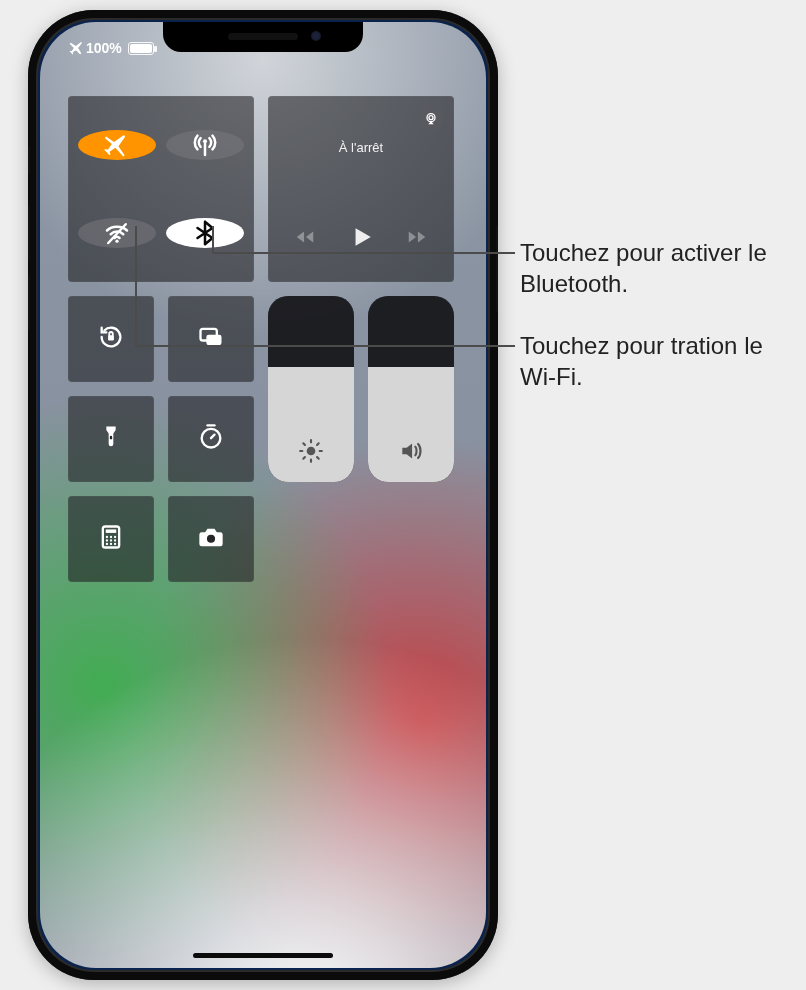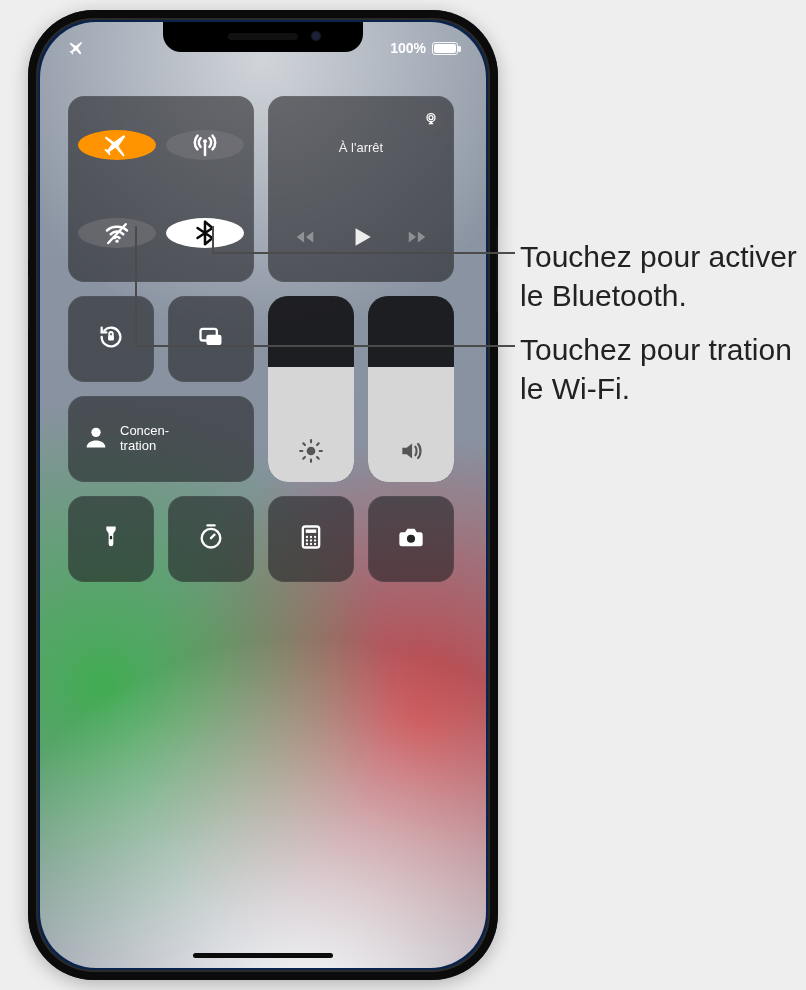--- a/index.html
+++ b/index.html
@@ -50,7 +50,7 @@
   
   .statusbar{
     position:absolute; top:8px; left:0; right:0; height:36px; z-index:4;
-    display:flex; justify-content:space-between; align-items:center;
+    display:flex; justify-content:flex-start; align-items:center;
     padding:0 28px;
     color:#fff; font-size:14px; font-weight:600;
   }

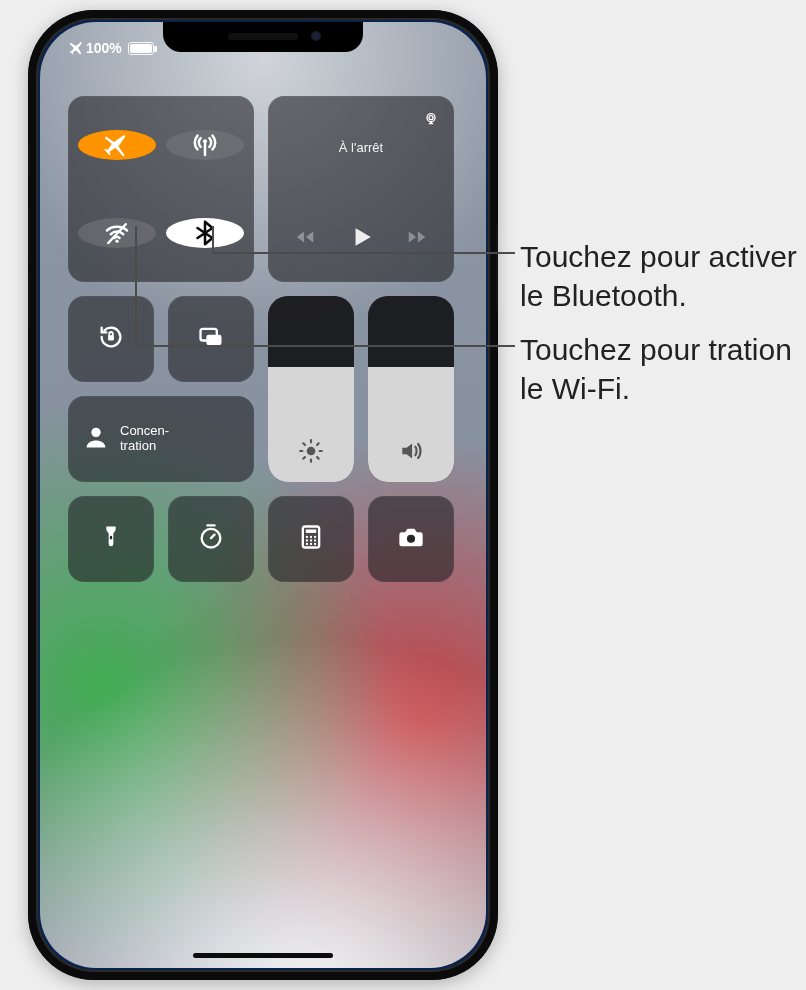--- a/index.html
+++ b/index.html
@@ -68,7 +68,7 @@
     z-index:3;
   }
   .tile{
-    position:relative; border-radius:16px;
+    position:relative; border-radius:4px;
     background:rgba(30,30,33,0.58);
     box-shadow: inset 0 0 0 1px rgba(255,255,255,0.04);
     color:#fff;

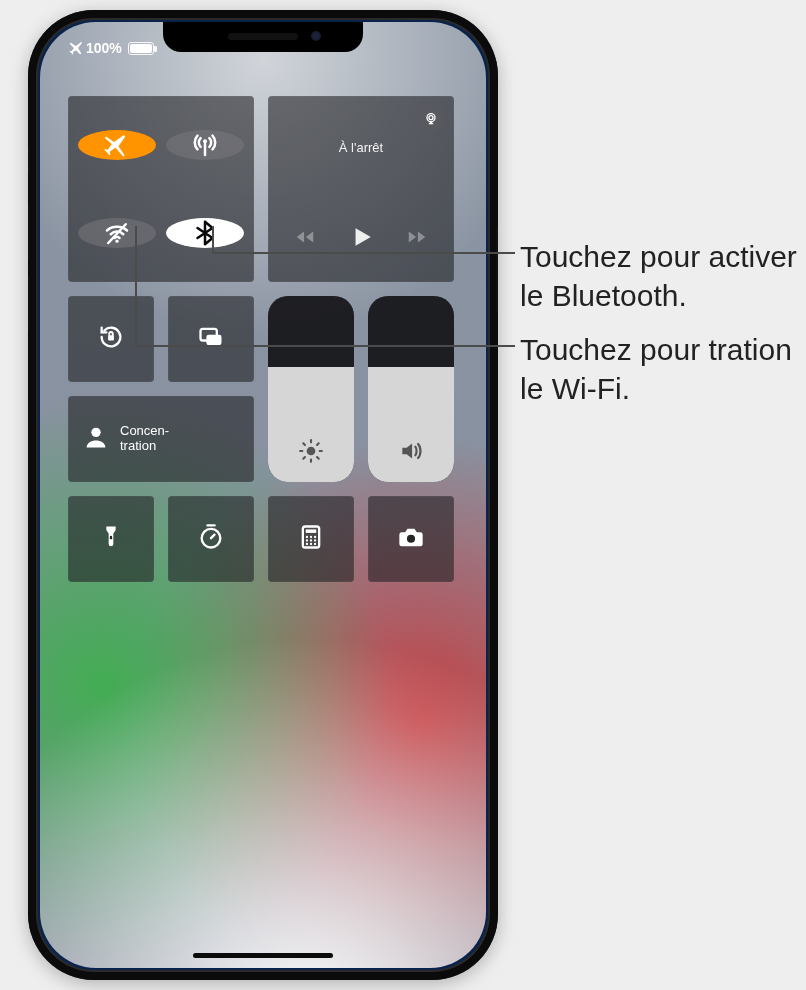--- a/index.html
+++ b/index.html
@@ -126,7 +126,7 @@
 
   
   .callout{
-    position:absolute; font-size:30px; color:#222; line-height:1.3;
+    position:absolute; font-size:24px; color:#222; line-height:1.3;
   }
 
   .callout1{ left:520px; top:237px; width:280px;}

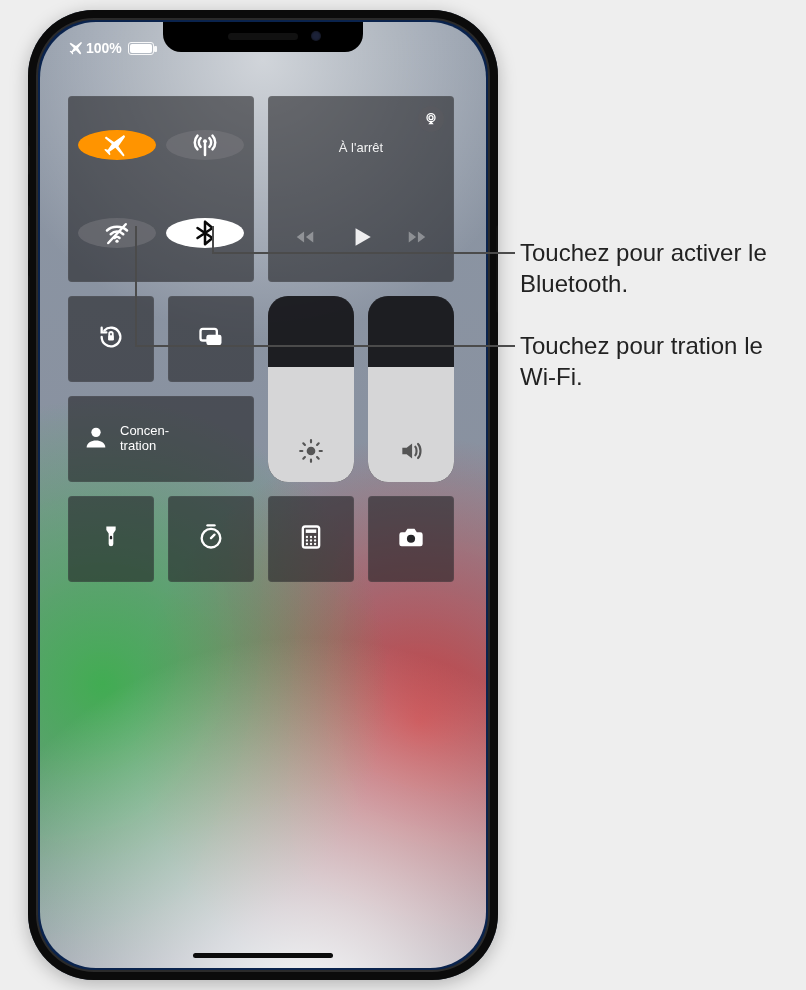--- a/index.html
+++ b/index.html
@@ -276,16 +276,6 @@
         </span>
       </div>
 
-      <div class="tile span2x1 focus">
-        <span class="icon24">
-          <svg width="22" height="22" viewBox="0 0 24 24" fill="#fff">
-              <circle cx="12" cy="8" r="4"></circle>
-              <path d="M4 21c0-4 4-6 8-6s8 2 8 6z"></path>
-            </svg>
-        </span>
-        <span class="flabel" style="white-space:pre-line;">Concen-
-tration</span>
-      </div>
 
       <div class="tile">
         <span class="icon24">

